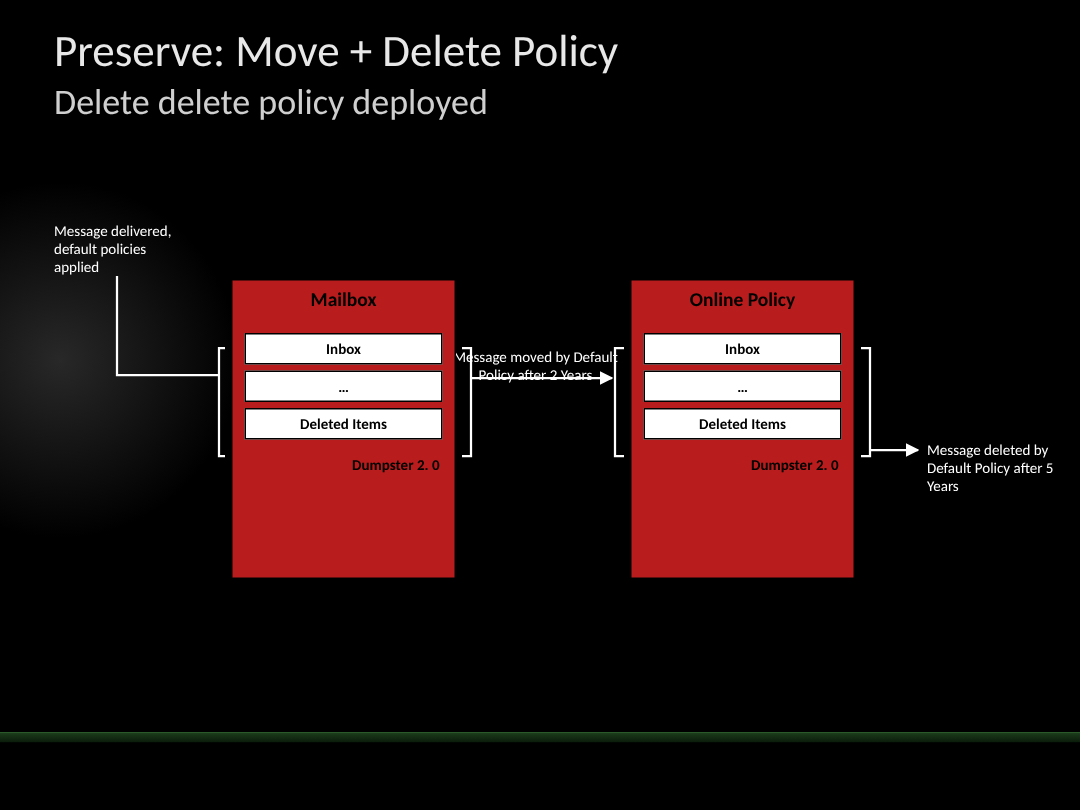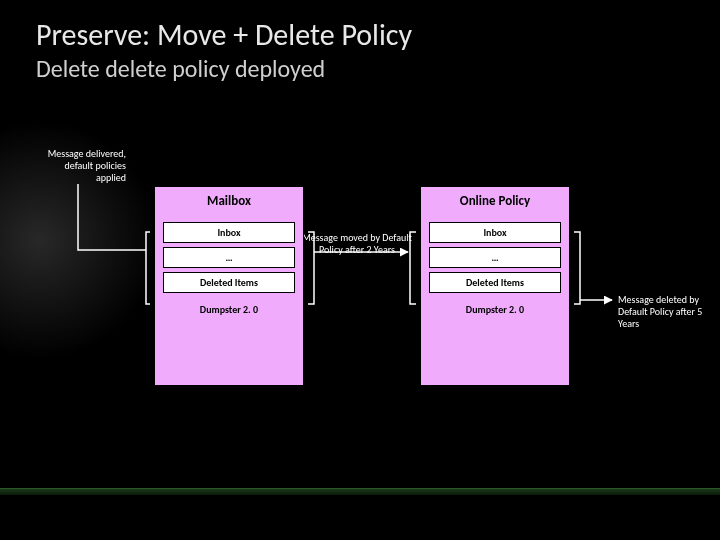--- a/index.html
+++ b/index.html
@@ -34,7 +34,7 @@
     font-size: 10px;
     line-height: 1.2;
   }
-  .note-left { left: 36px; top: 148px; width: 90px; text-align: right; }
+  .note-left { left: 36px; top: 148px; width: 90px; }
   .note-mid  { left: 302px; top: 232px; width: 110px; text-align: center; }
   .note-right{ left: 618px; top: 294px; width: 92px; }
 

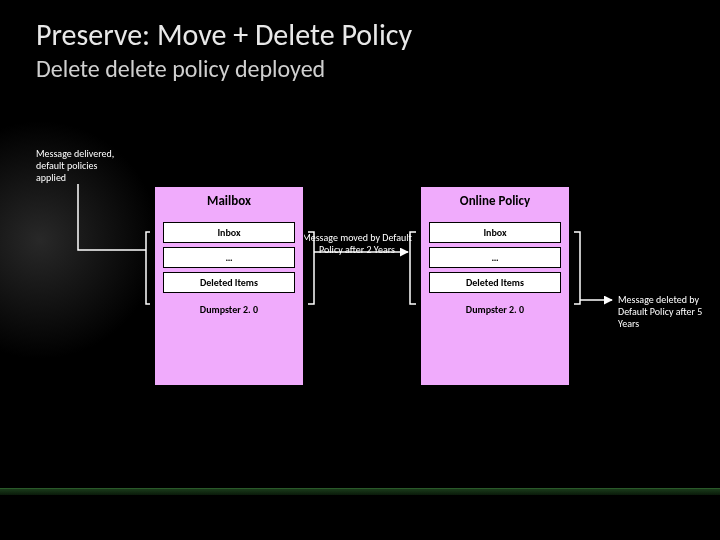--- a/index.html
+++ b/index.html
@@ -41,7 +41,7 @@
   .panel {
     position: absolute;
     width: 150px;
-    background: #f0abfc;
+    background: #b91c1c;
     border: 1px solid #000;
   }
   .panel-left  { left: 154px; top: 186px; height: 200px; }

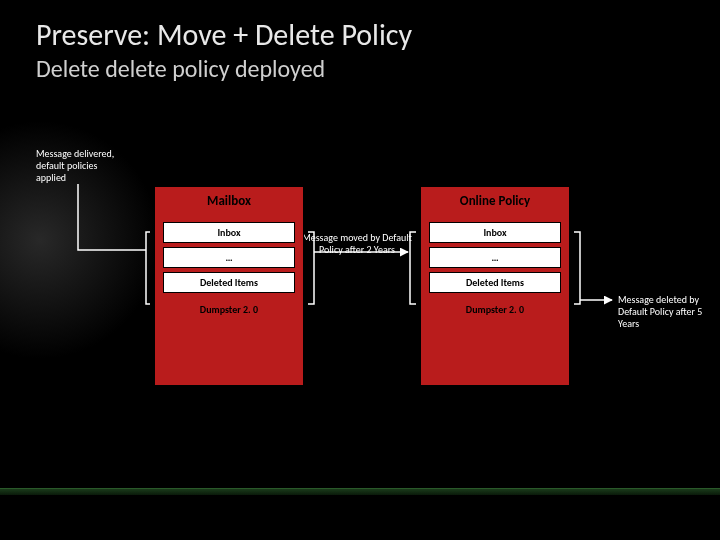--- a/index.html
+++ b/index.html
@@ -71,7 +71,7 @@
     color: #000;
     font-size: 10px;
     font-weight: 700;
-    text-align: center;
+    text-align: right;
     padding: 6px 2px 18px 2px;
   }
 

